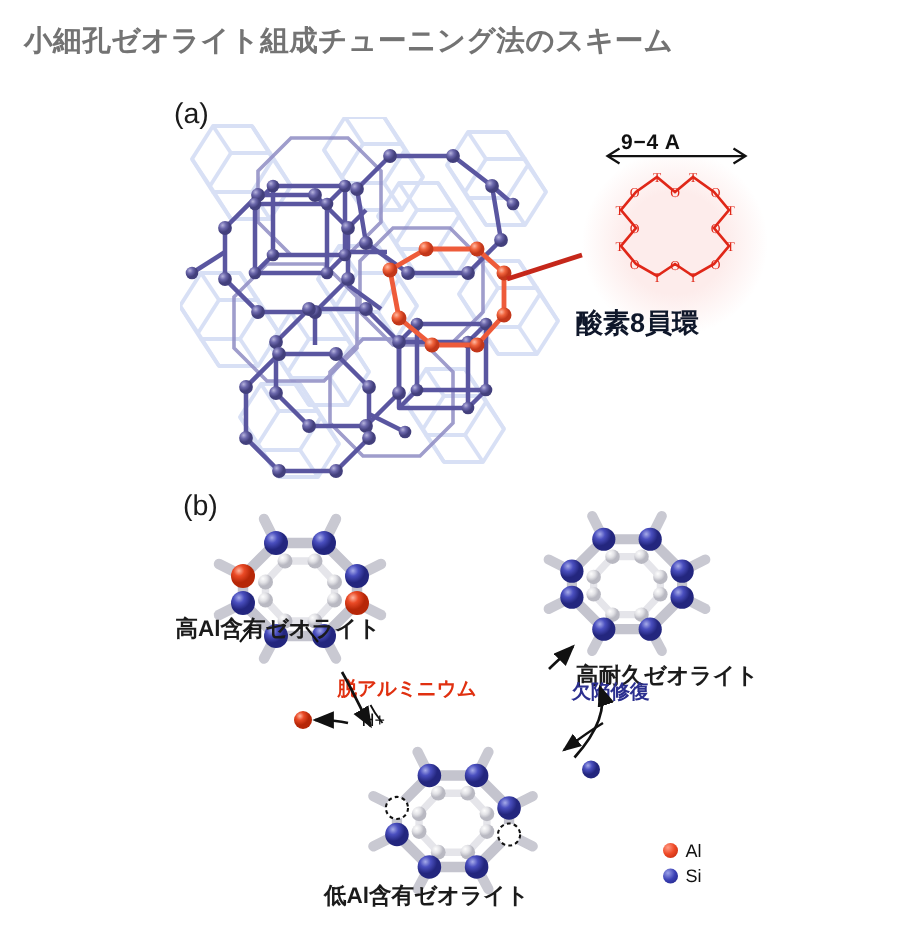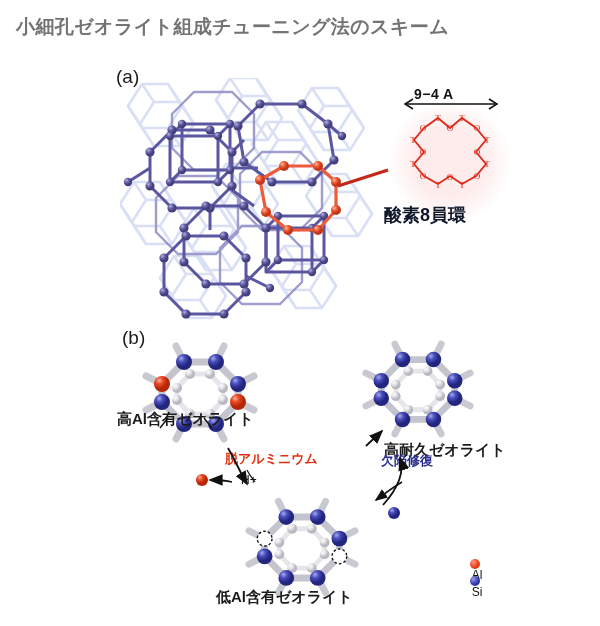--- a/index.html
+++ b/index.html
@@ -46,7 +46,7 @@
 
   
   #legend{left:442px;top:559px;width:70px;}
-  .legend-row{display:flex;align-items:center;height:15px;margin-bottom:2px;flex-direction:column;}
+  .legend-row{display:flex;align-items:center;height:15px;margin-bottom:2px;}
   .legend-dot{width:10px;height:10px;border-radius:50%;margin-right:5px;flex:0 0 auto;}
   .legend-dot.al{background:radial-gradient(circle at 33% 30%,#ff9a84 0%,#ef4a27 45%,#b92409 100%);}
   .legend-dot.si{background:radial-gradient(circle at 33% 30%,#9aa0e8 0%,#3b41b5 48%,#1d2080 100%);}

